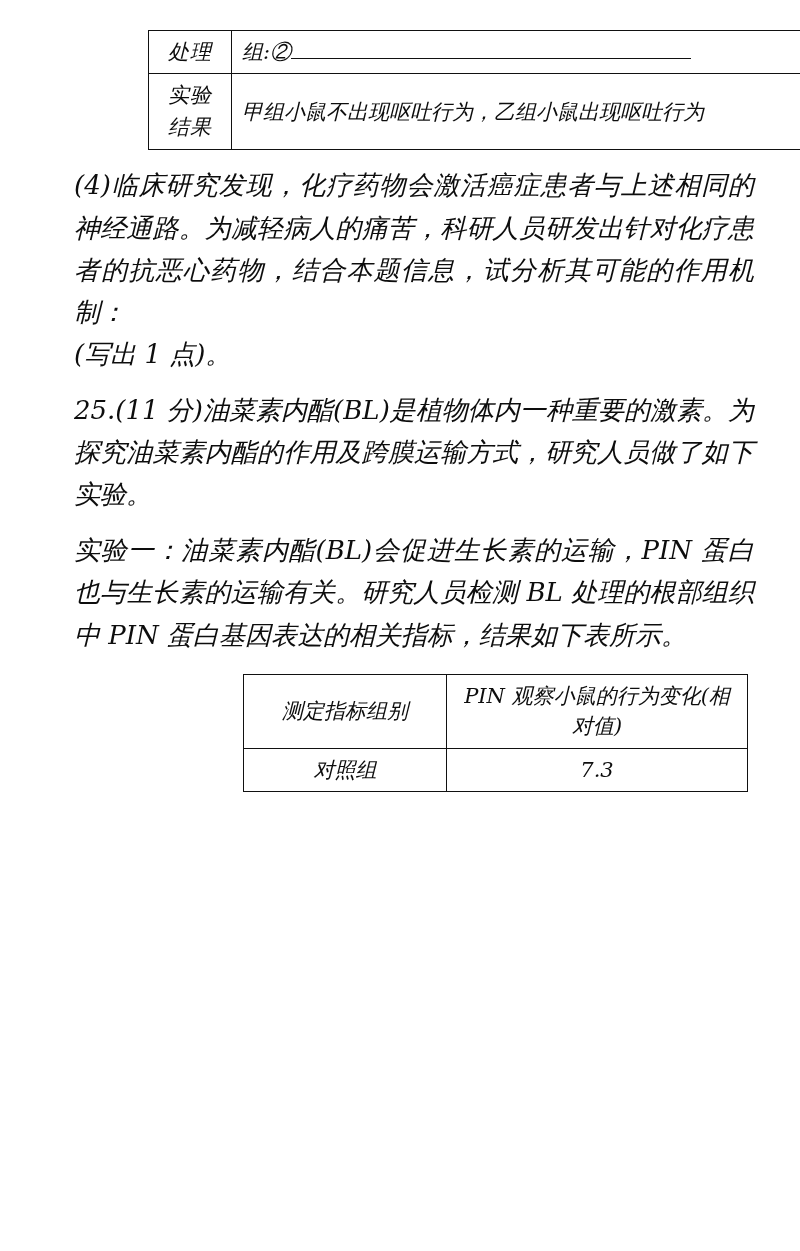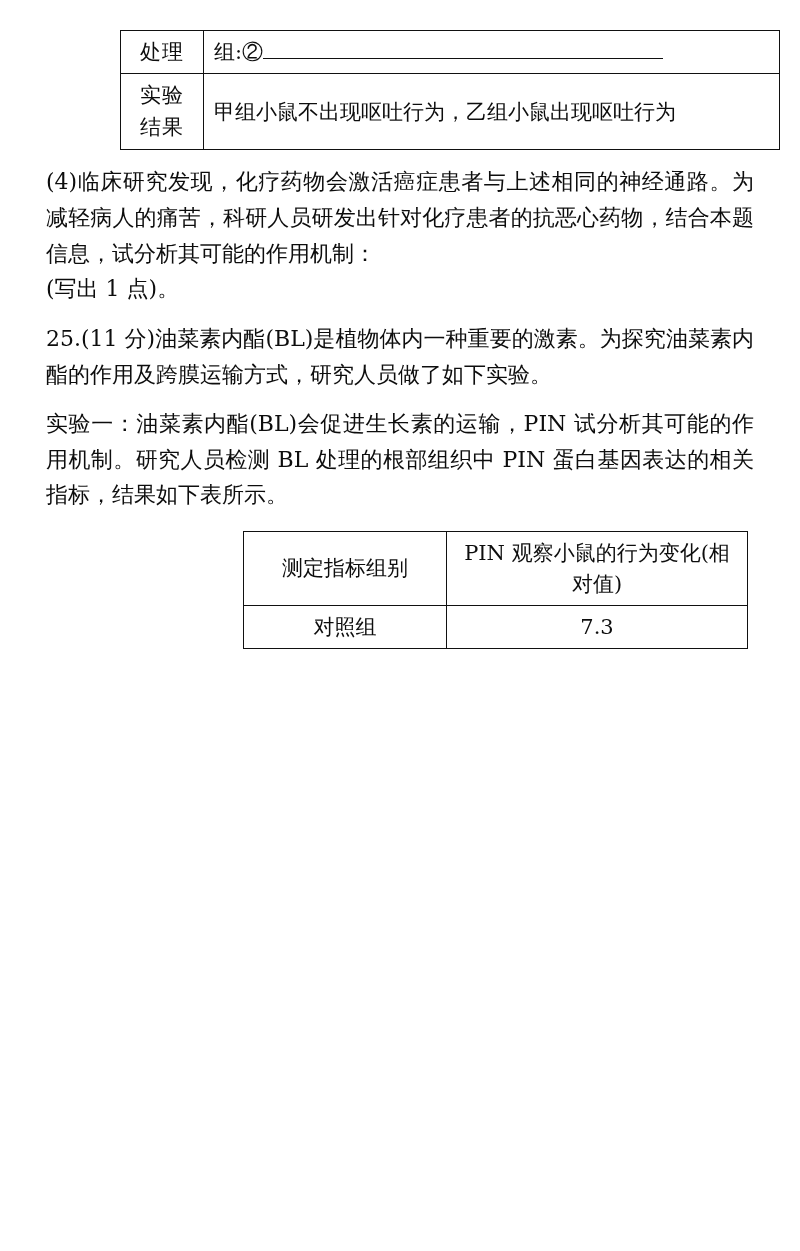--- a/index.html
+++ b/index.html
@@ -20,7 +20,8 @@
     width: 800px;
     height: 1251px;
     box-sizing: border-box;
-    padding: 30px 46px 0 46px;
+    padding: 30px 46px 0 74px;
+    font-style: italic;
   }
 
   

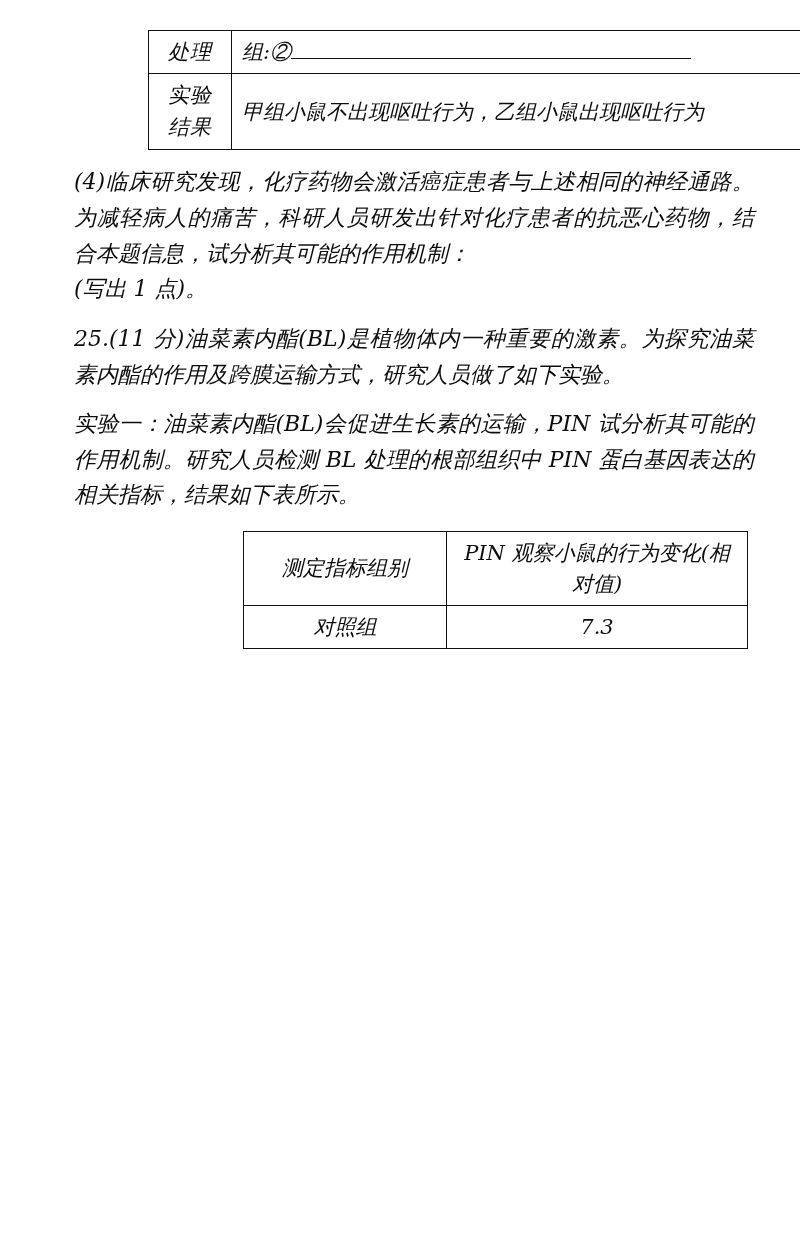--- a/index.html
+++ b/index.html
@@ -68,7 +68,7 @@
 
   
   p.para {
-    font-size: 22px;
+    font-size: 26px;
     line-height: 1.62;
     margin: 14px 0 0 0;
     text-align: justify;

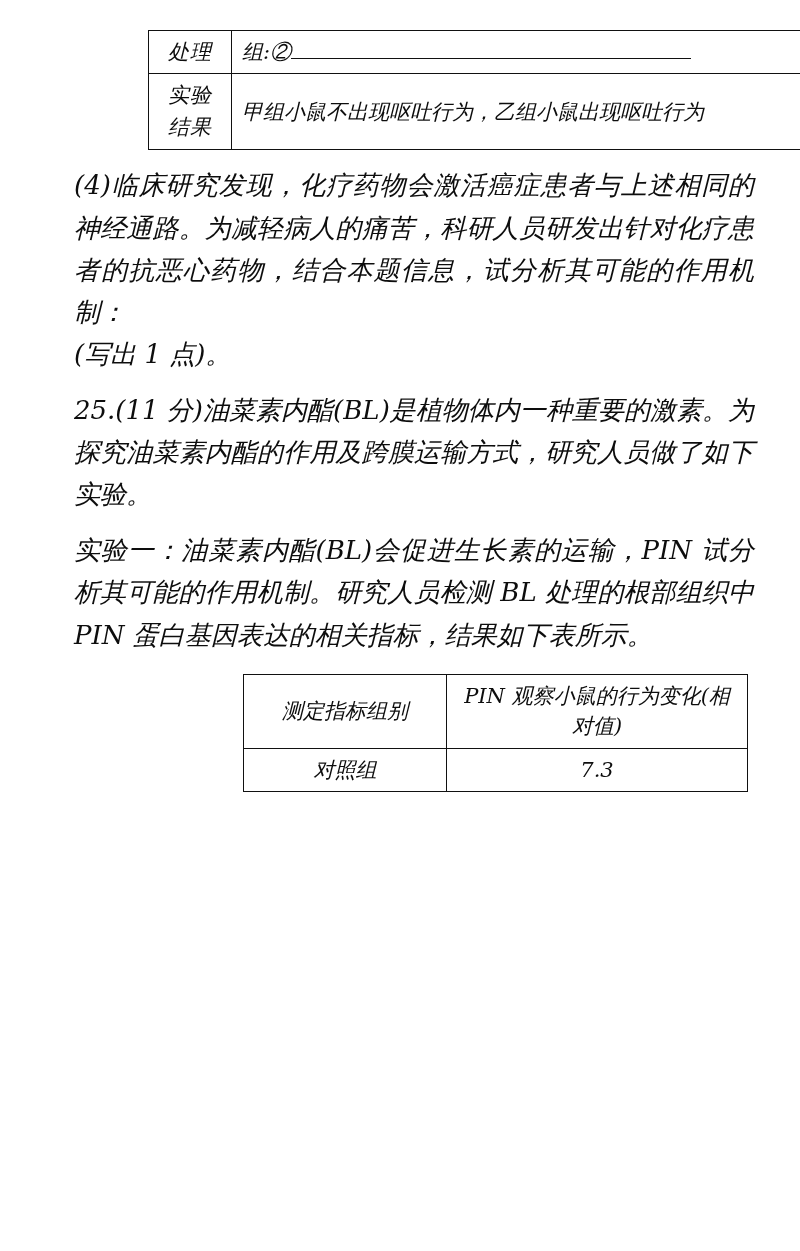--- a/index.html
+++ b/index.html
@@ -126,7 +126,7 @@
 
   <p class="para">25.(11 分)油菜素内酯(BL)是植物体内一种重要的激素。为探究油菜素内酯的作用及跨膜运输方式，研究人员做了如下实验。</p>
 
-  <p class="para">实验一：油菜素内酯(BL)会促进生长素的运输，PIN 试分析其可能的作用机制。研究人员检测 BL 处理的根部组织中 PIN 蛋白基因表达的相关指标，结果如下表所示。</p>
+  <p class="para">实验一：油菜素内酯(BL)会促进生长素的运输，PIN 蛋白也与生长素的运输有关。研究人员检测 BL 处理的根部组织中 PIN 蛋白基因表达的相关指标，结果如下表所示。</p>
 
   <div class="table2-wrap">
     <table class="doc-table table2">

